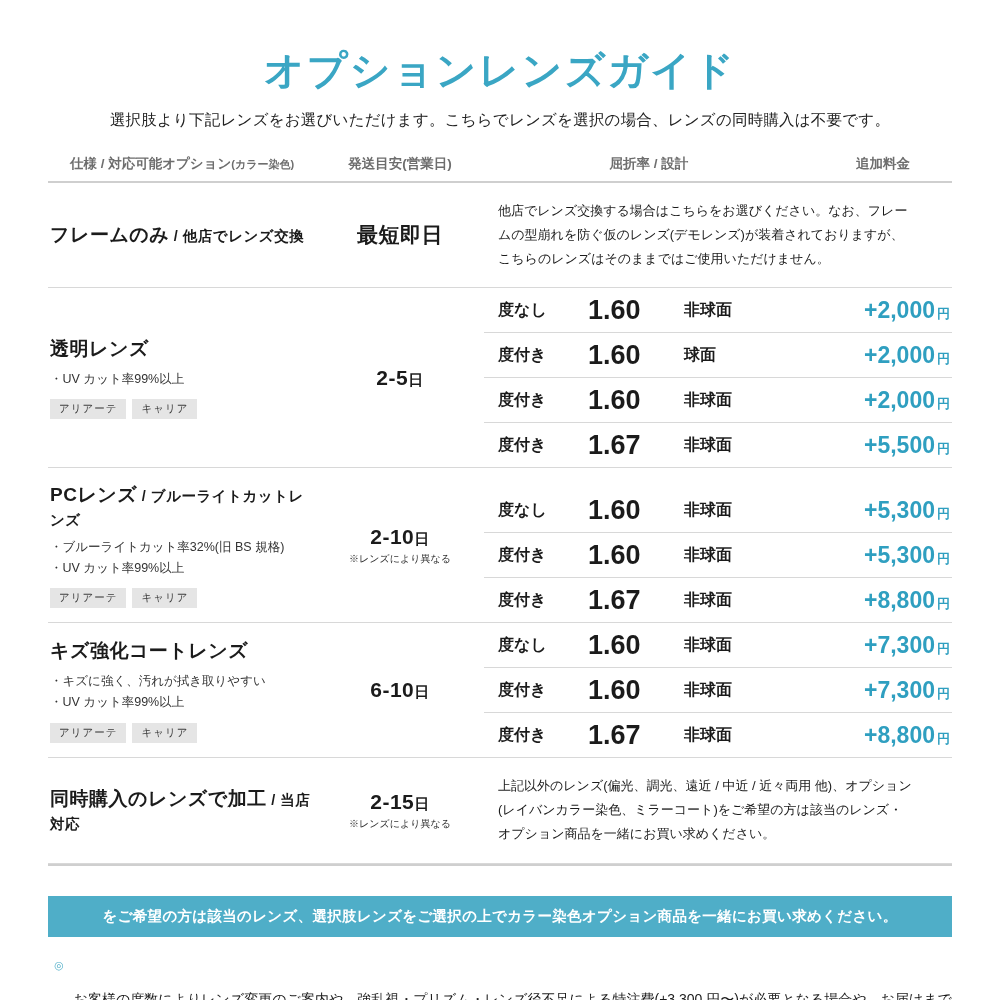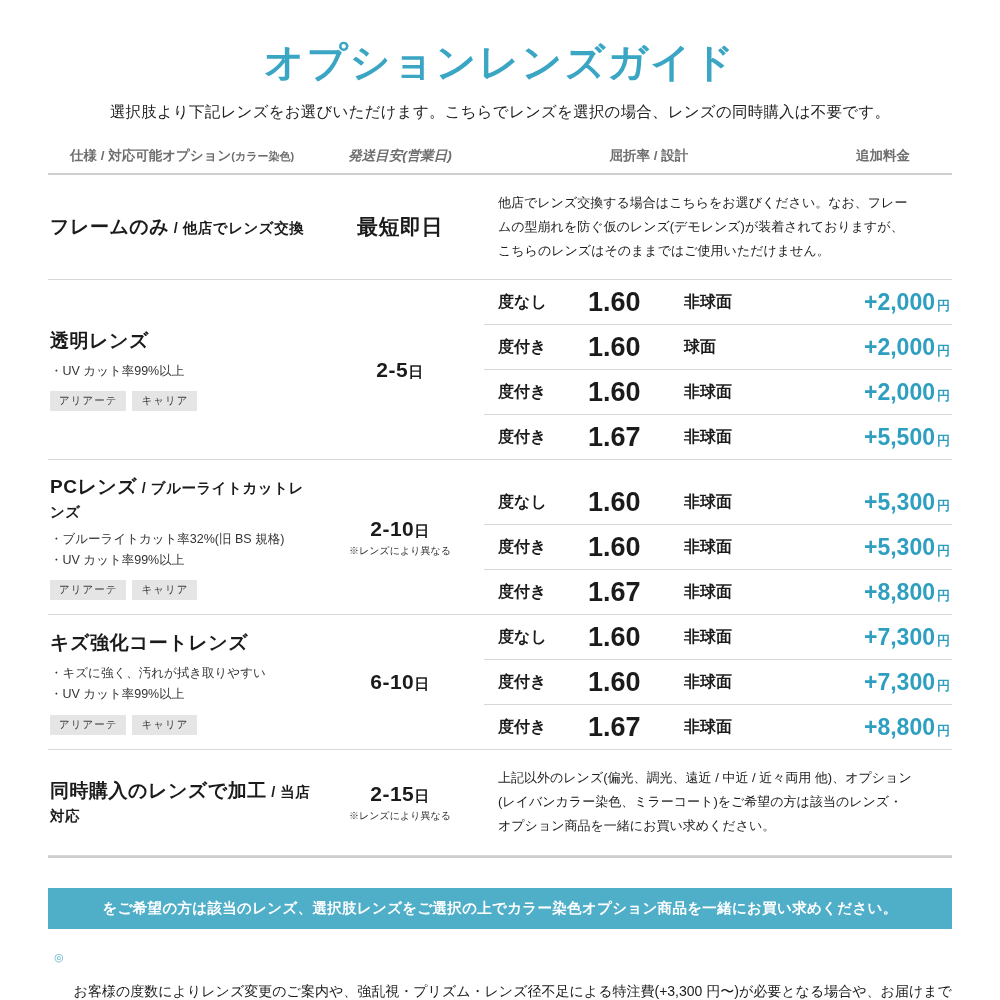--- a/index.html
+++ b/index.html
@@ -19,7 +19,7 @@
     width: 1000px;
     height: 1000px;
     box-sizing: border-box;
-    padding: 0 48px;
+    padding: 8px 48px;
   }
   
   .title {

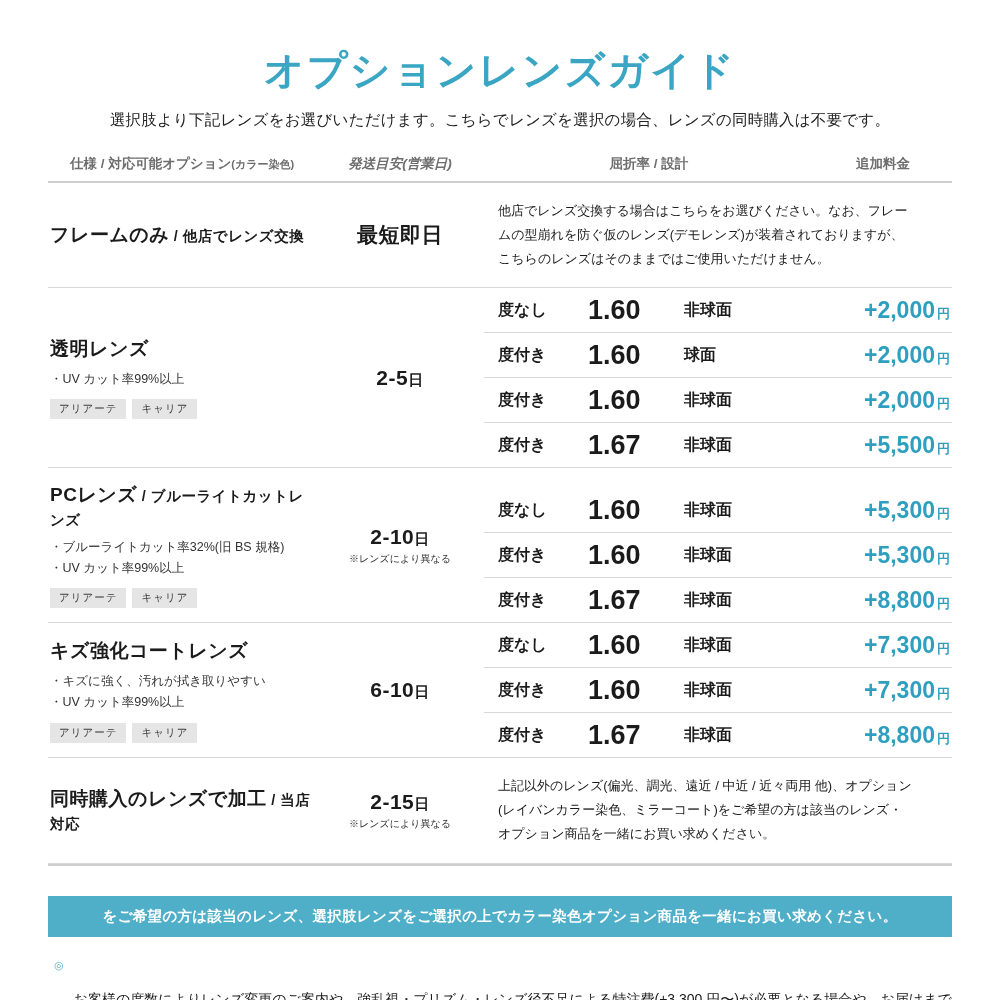--- a/index.html
+++ b/index.html
@@ -49,7 +49,7 @@
     padding-bottom: 8px;
   }
   .ch-spec   { width: 268px; text-align: center; }
-  .ch-ship   { width: 168px; text-align: center; font-style: italic; }
+  .ch-ship   { width: 168px; text-align: center; }
   .ch-index  { width: 330px; text-align: center; }
   .ch-price  { width: 138px; text-align: center; }
   .ch-small  { font-weight: bold; font-size: 11px; }

